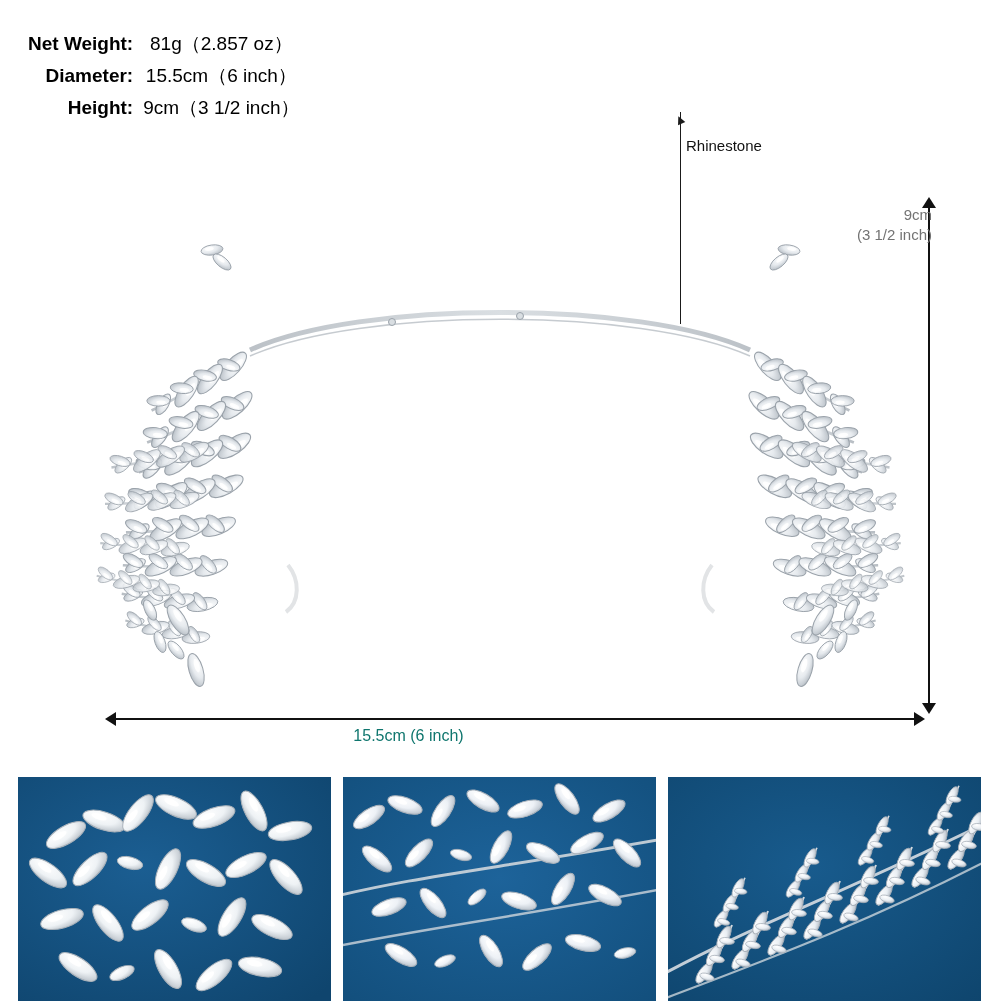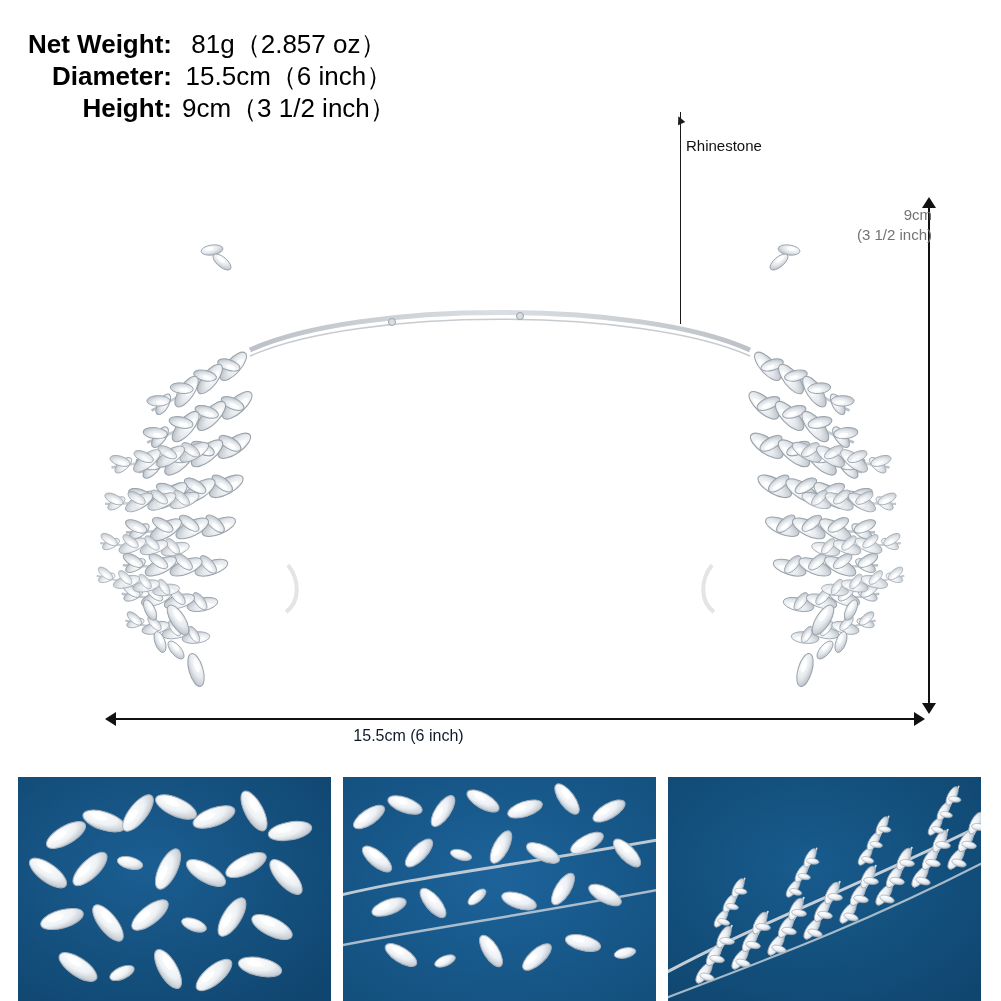--- a/index.html
+++ b/index.html
@@ -31,7 +31,7 @@
     border-collapse: collapse;
   }
   .spec-table td {
-    font-size: 26px;
+    font-size: 19px;
     line-height: 26px;
     padding: 3px 0;
     vertical-align: baseline;

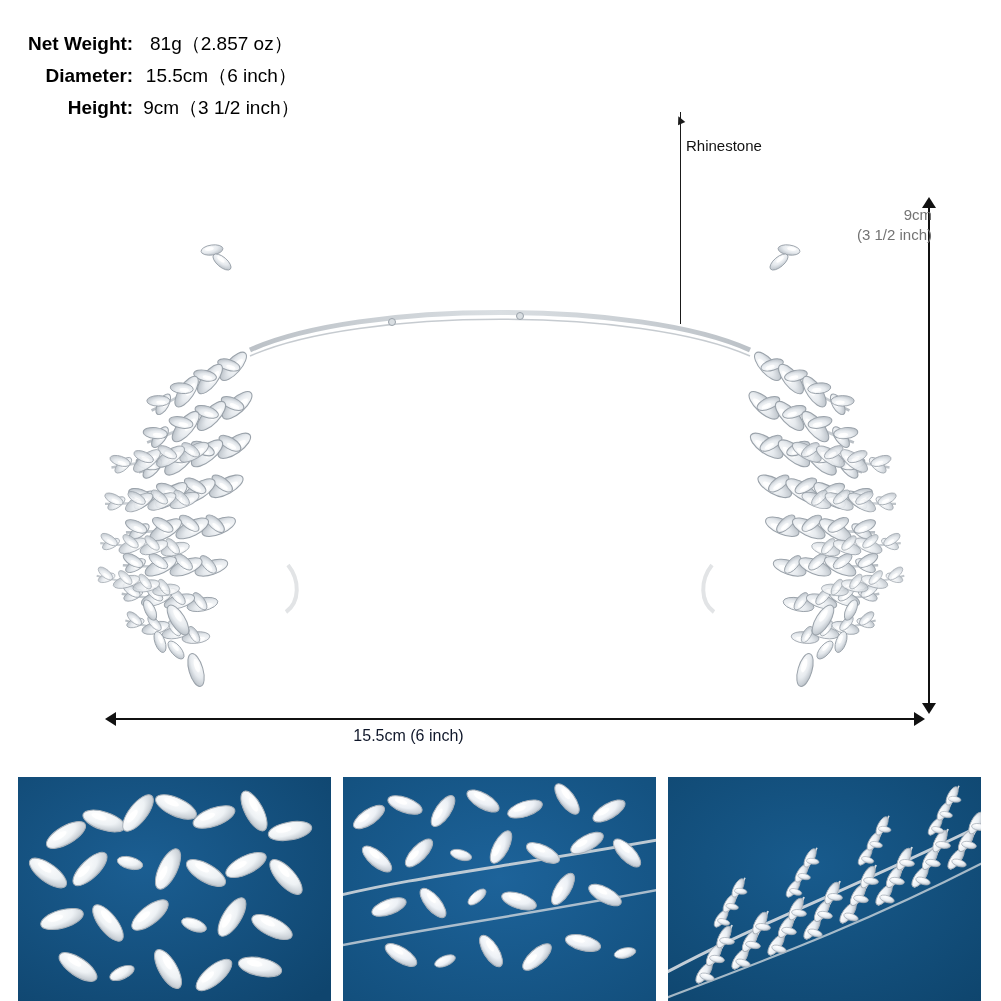--- a/index.html
+++ b/index.html
@@ -147,7 +147,7 @@
     width: 817px;
     text-align: center;
     font-size: 16px;
-    color: #0f172a;
+    color: #0f766e;
   }
 
   

